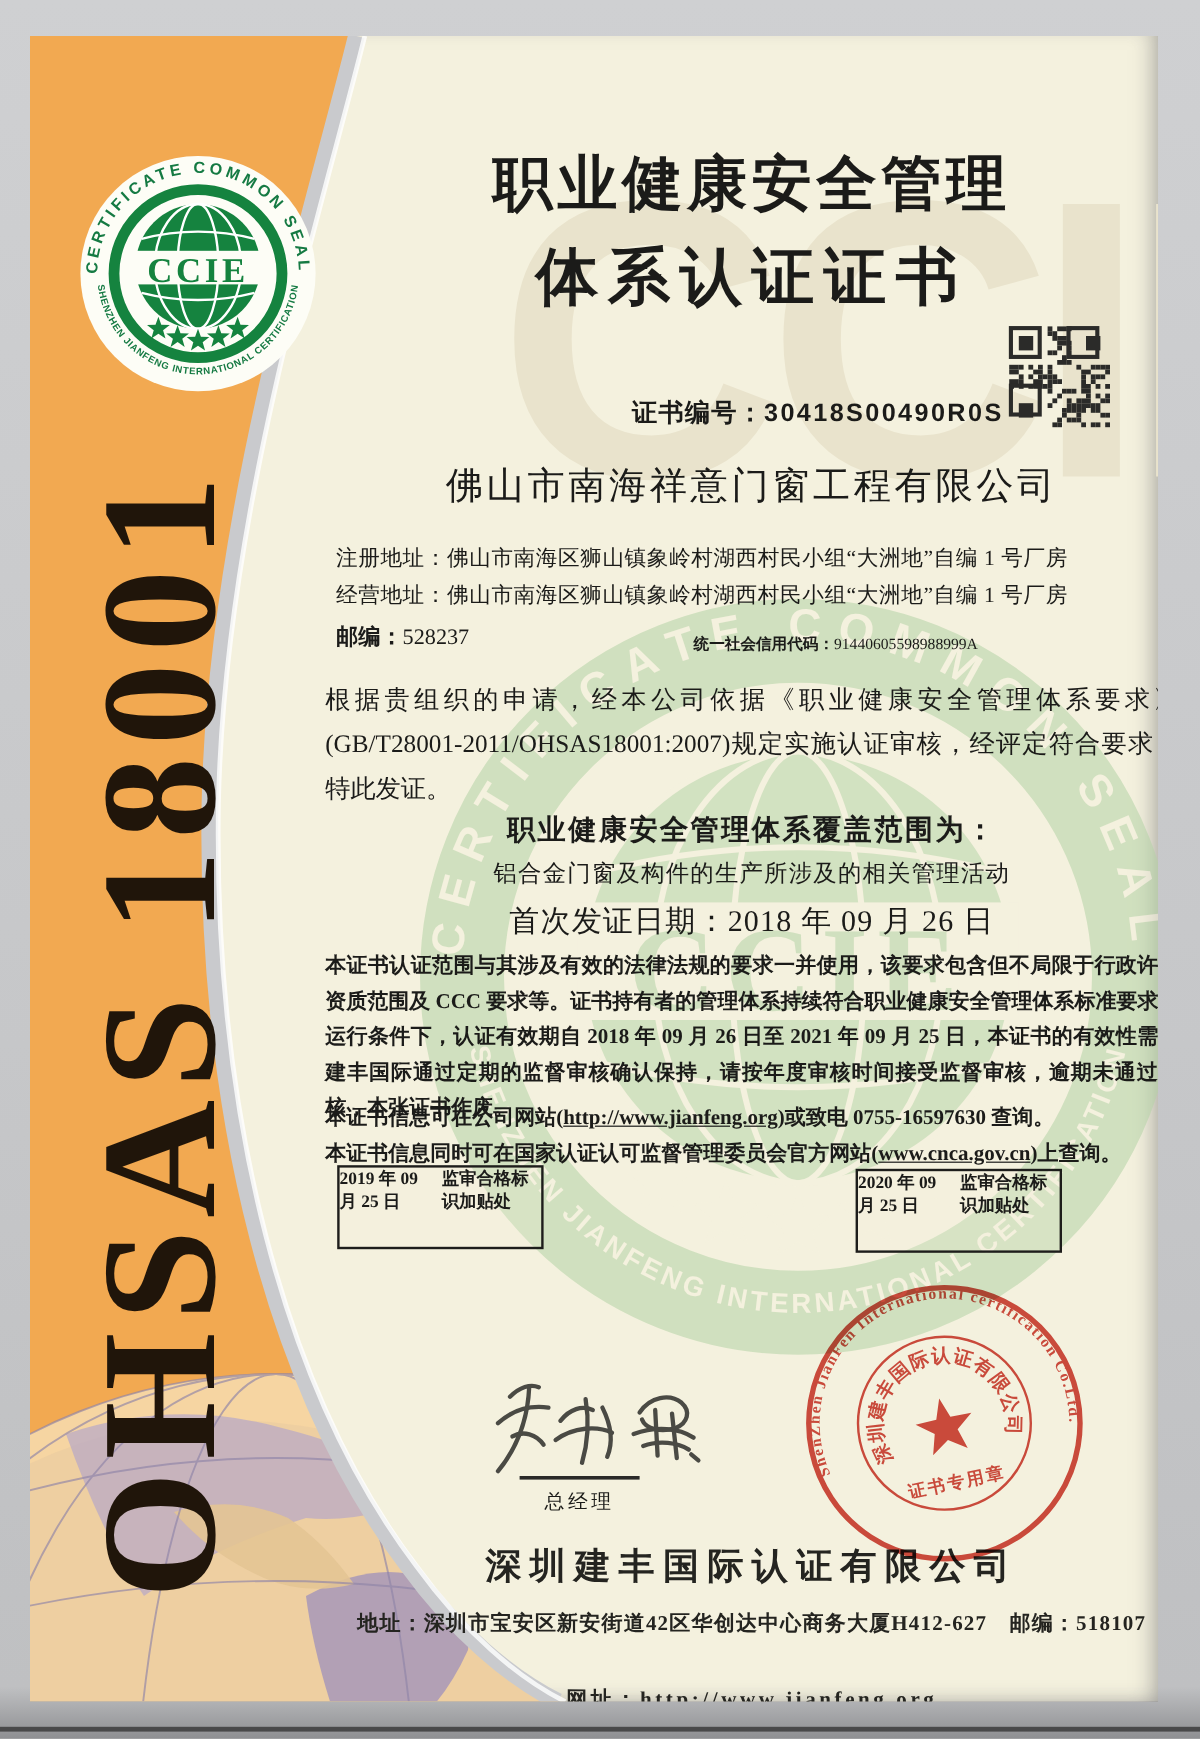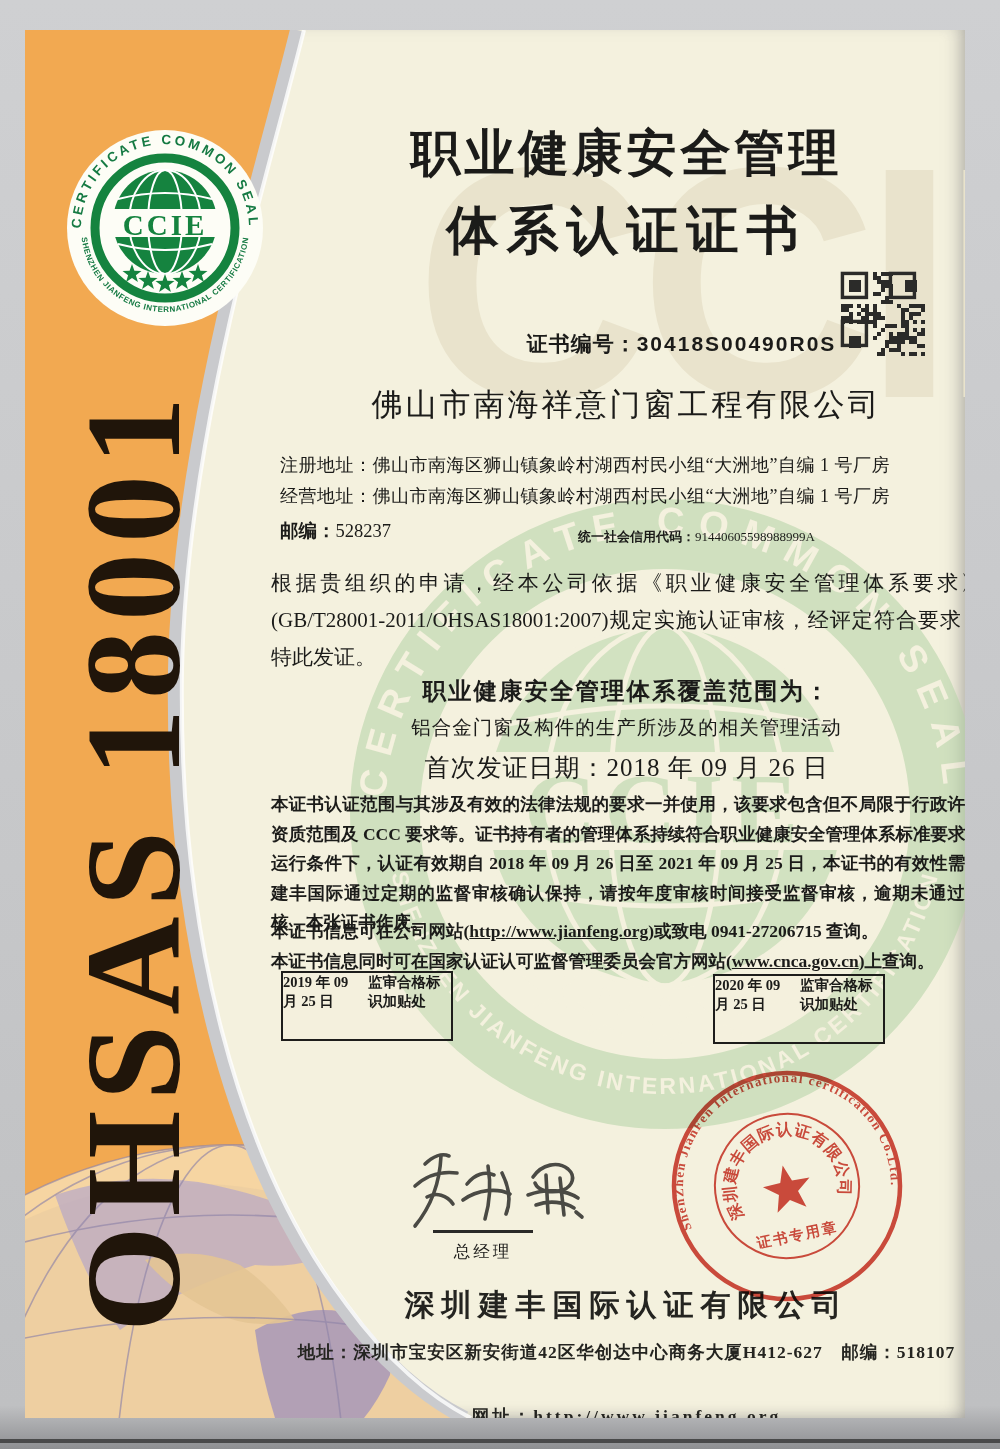--- a/index.html
+++ b/index.html
@@ -316,7 +316,7 @@
     <div class="blk para p2" style="top:760px">本证书认证范围与其涉及有效的法律法规的要求一并使用，该要求包含但不局限于行政许可资质范围及 CCC 要求等。证书持有者的管理体系持续符合职业健康安全管理体系标准要求的运行条件下，认证有效期自 2018 年 09 月 26 日至 2021 年 09 月 25 日，本证书的有效性需经建丰国际通过定期的监督审核确认保持，请按年度审核时间接受监督审核，逾期未通过审核，本张证书作废。</div>
 
     <div class="blk infoline" style="top:889px">
-      <span>本证书信息可在公司网站(</span><span class="url">http://www.jianfeng.org</span><span>)或致电 0941-27206715 查询。</span>
+      <span>本证书信息可在公司网站(</span><span class="url">http://www.jianfeng.org</span><span>)或致电 0755-16597630 查询。</span>
     </div>
     <div class="blk infoline" style="top:919px">
       <span>本证书信息同时可在国家认证认可监督管理委员会官方网站(</span><span class="url">www.cnca.gov.cn</span><span>)上查询。</span>

